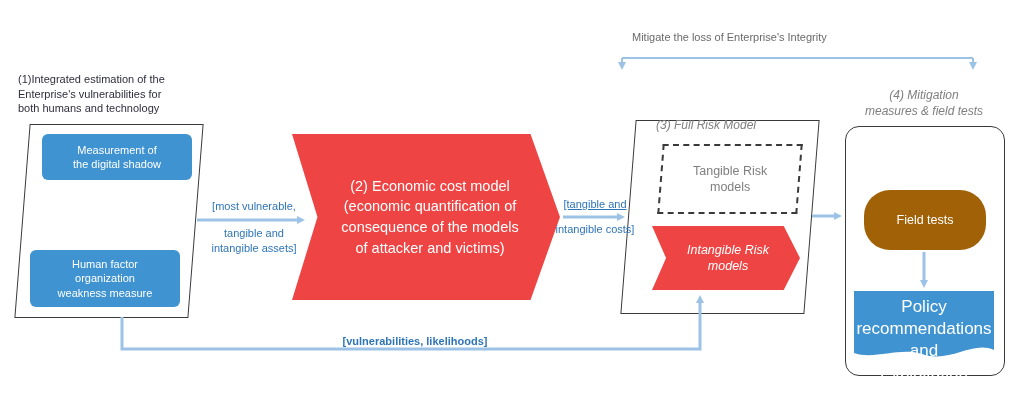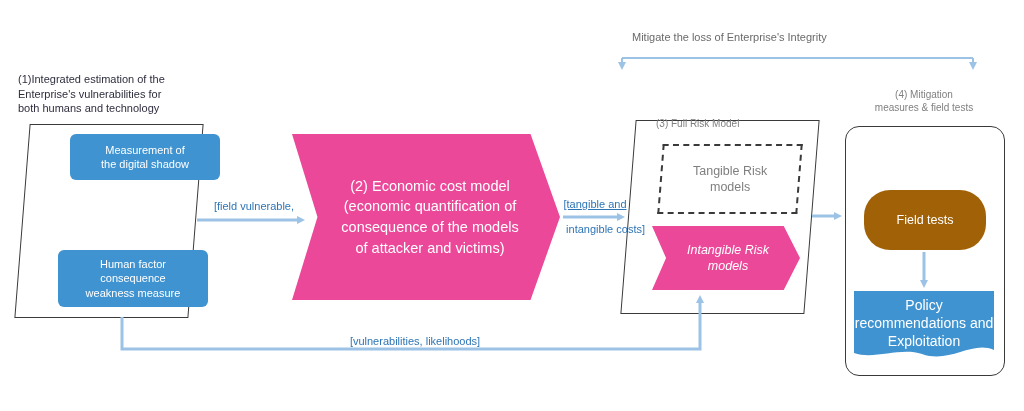--- a/index.html
+++ b/index.html
@@ -43,7 +43,7 @@
   
   .s1-title{position:absolute;left:18px;top:72px;width:188px;color:#2e2e3e;font-size:11px;
     line-height:1.32;z-index:4;}
-  .gray-label{position:absolute;color:#7f7f7f;font-size:10px;z-index:4;}
+  .gray-label{position:absolute;color:#7f7f7f;font-size:12px;z-index:4;font-style:italic;}
   .s3-title{left:656px;top:118px;}
   .s4-title{left:844px;top:88px;width:160px;text-align:center;line-height:1.3;}
   .mitigate{position:absolute;left:632px;top:31px;width:332px;text-align:left;color:#6a6a6a;

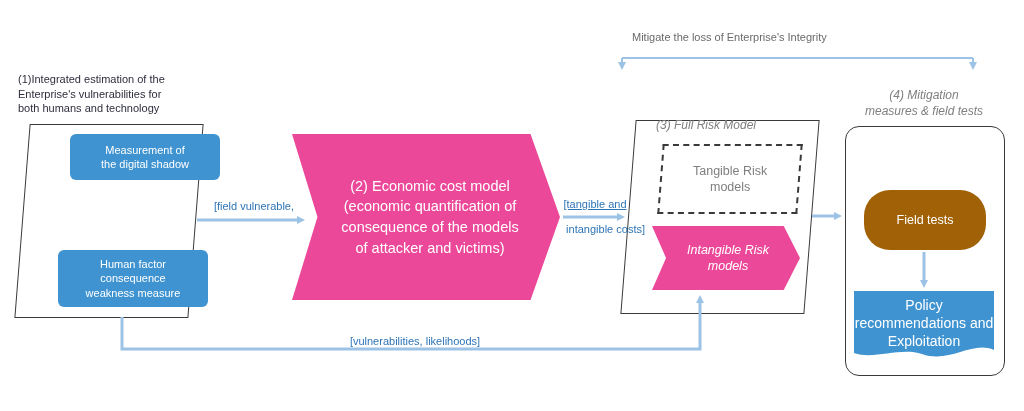--- a/index.html
+++ b/index.html
@@ -16,7 +16,7 @@
     border:1px solid #3a3a3a;border-radius:14px;z-index:1;}
   
   .bluebox{position:absolute;background:#3f93d0;color:#fff;border-radius:6px;display:flex;
-    align-items:center;justify-content:center;text-align:center;font-size:11px;line-height:1.3;z-index:2;margin-left:28px;}
+    align-items:center;justify-content:center;text-align:center;font-size:11px;line-height:1.3;z-index:2;}
   .b1{left:42px;top:134px;width:150px;height:46px;}
   .b2{left:36px;top:187px;width:150px;height:57px;}
   .b3{left:30px;top:250px;width:150px;height:57px;}

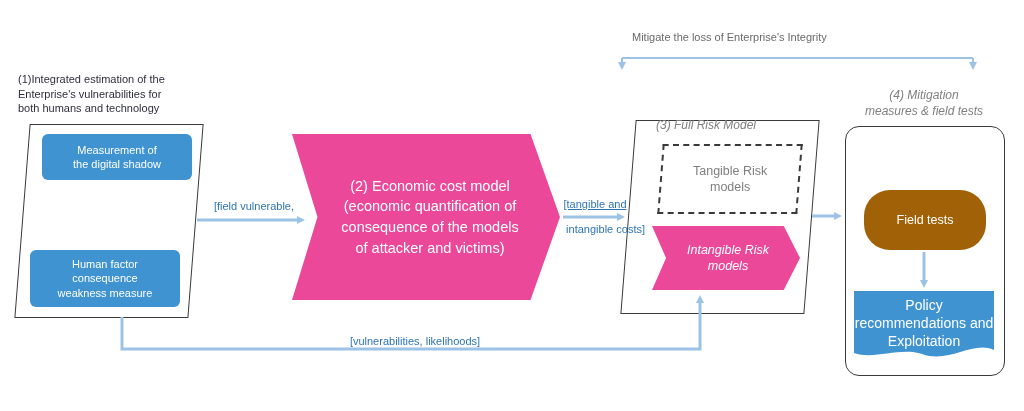--- a/index.html
+++ b/index.html
@@ -21,7 +21,7 @@
   .b2{left:36px;top:187px;width:150px;height:57px;}
   .b3{left:30px;top:250px;width:150px;height:57px;}
   
-  .chevron{position:absolute;background:#ec4899;color:#fff;display:flex;align-items:center;
+  .chevron{position:absolute;background:#ef4444;color:#fff;display:flex;align-items:center;
     justify-content:center;text-align:center;z-index:2;
     clip-path:polygon(0 0, 89% 0, 100% 50%, 89% 100%, 0 100%, 9.5% 50%);}
   .big{left:292px;top:134px;width:268px;height:166px;font-size:14.5px;line-height:1.42;

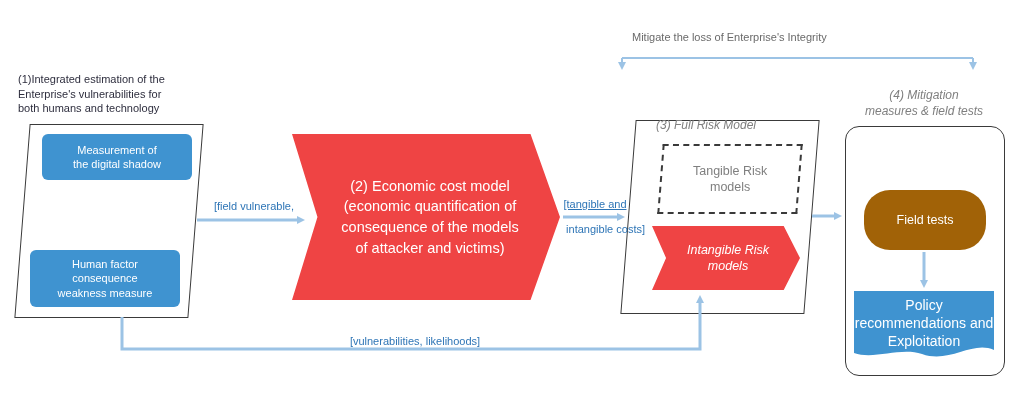--- a/index.html
+++ b/index.html
@@ -74,7 +74,7 @@
 consequence
 weakness measure</div>
 
-  <div class="blue-label e1a">[field vulnerable,</div>
+  <div class="blue-label e1a">[most vulnerable,</div>
 
   <div class="chevron big">
     <div class="pre">(2) Economic cost model

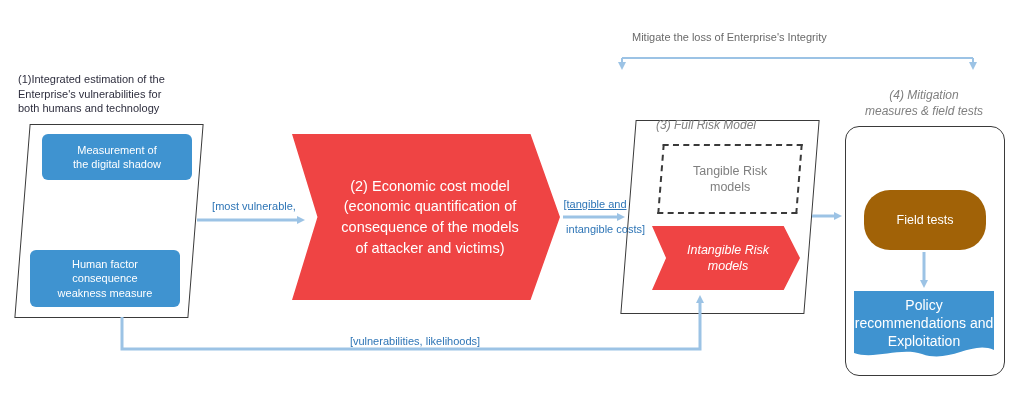--- a/index.html
+++ b/index.html
@@ -75,6 +75,8 @@
 weakness measure</div>
 
   <div class="blue-label e1a">[most vulnerable,</div>
+  <div class="blue-label pre e1b">tangible and
+intangible assets]</div>
 
   <div class="chevron big">
     <div class="pre">(2) Economic cost model

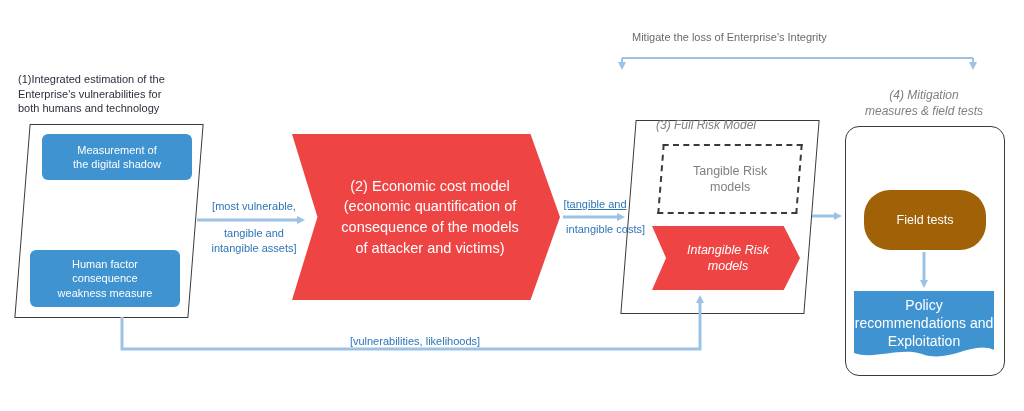--- a/index.html
+++ b/index.html
@@ -52,7 +52,7 @@
   .e1a{left:202px;top:199px;width:104px;}
   .e1b{left:202px;top:226px;width:104px;}
   .e2a{left:549px;top:197px;width:92px;text-decoration:underline;}
-  .e2b{left:545px;top:222px;width:100px;text-align:right;}
+  .e2b{left:545px;top:222px;width:100px;}
   .fb-label{left:300px;top:334px;width:230px;}
   
   .connectors{position:absolute;left:0;top:0;z-index:3;pointer-events:none;}

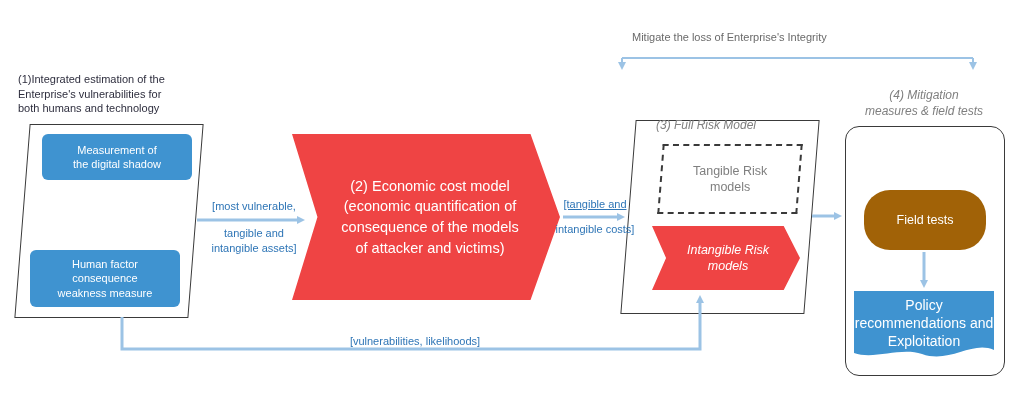--- a/index.html
+++ b/index.html
@@ -71,7 +71,7 @@
   <div class="bluebox pre b1">Measurement of
 the digital shadow</div>
   <div class="bluebox pre b3">Human factor
-consequence
+organization
 weakness measure</div>
 
   <div class="blue-label e1a">[most vulnerable,</div>

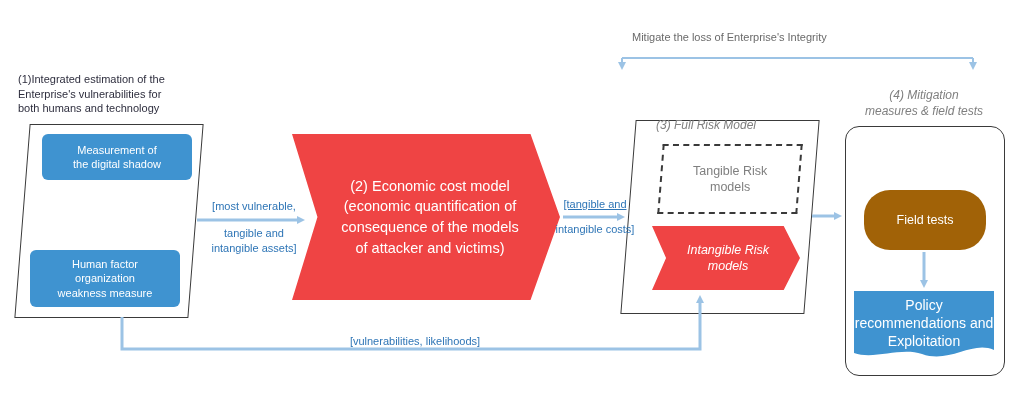--- a/index.html
+++ b/index.html
@@ -38,7 +38,7 @@
     font-size:12.5px;z-index:2;}
   .doc{position:absolute;left:854px;top:290px;width:140px;height:74px;z-index:2;}
   .doc svg{position:absolute;left:0;top:0;}
-  .doc .doc-text{position:absolute;left:0;right:0;top:6px;color:#fff;font-size:14px;
+  .doc .doc-text{position:absolute;left:0;right:0;top:6px;color:#fff;font-size:17px;
     line-height:1.3;text-align:center;z-index:2;}
   
   .s1-title{position:absolute;left:18px;top:72px;width:188px;color:#2e2e3e;font-size:11px;

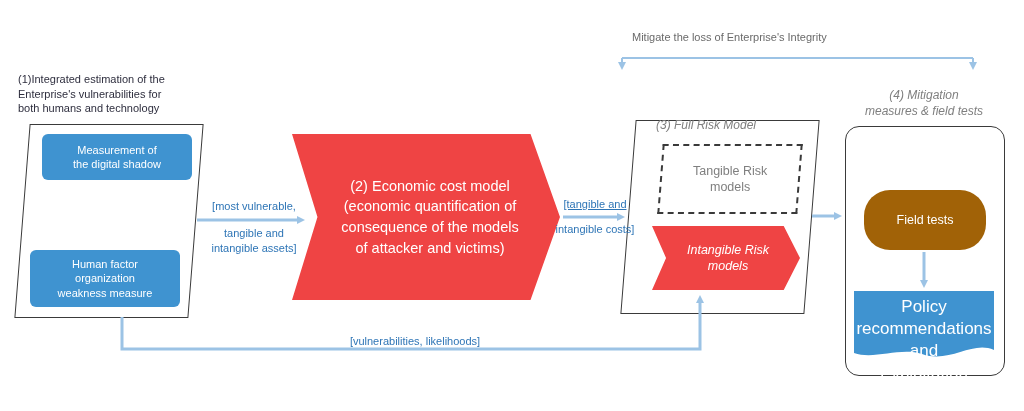--- a/index.html
+++ b/index.html
@@ -53,7 +53,7 @@
   .e1b{left:202px;top:226px;width:104px;}
   .e2a{left:549px;top:197px;width:92px;text-decoration:underline;}
   .e2b{left:545px;top:222px;width:100px;}
-  .fb-label{left:300px;top:334px;width:230px;}
+  .fb-label{left:300px;top:334px;width:230px;font-weight:bold;}
   
   .connectors{position:absolute;left:0;top:0;z-index:3;pointer-events:none;}
   .conn{stroke:#9cc3e5;stroke-width:3;fill:none;}

